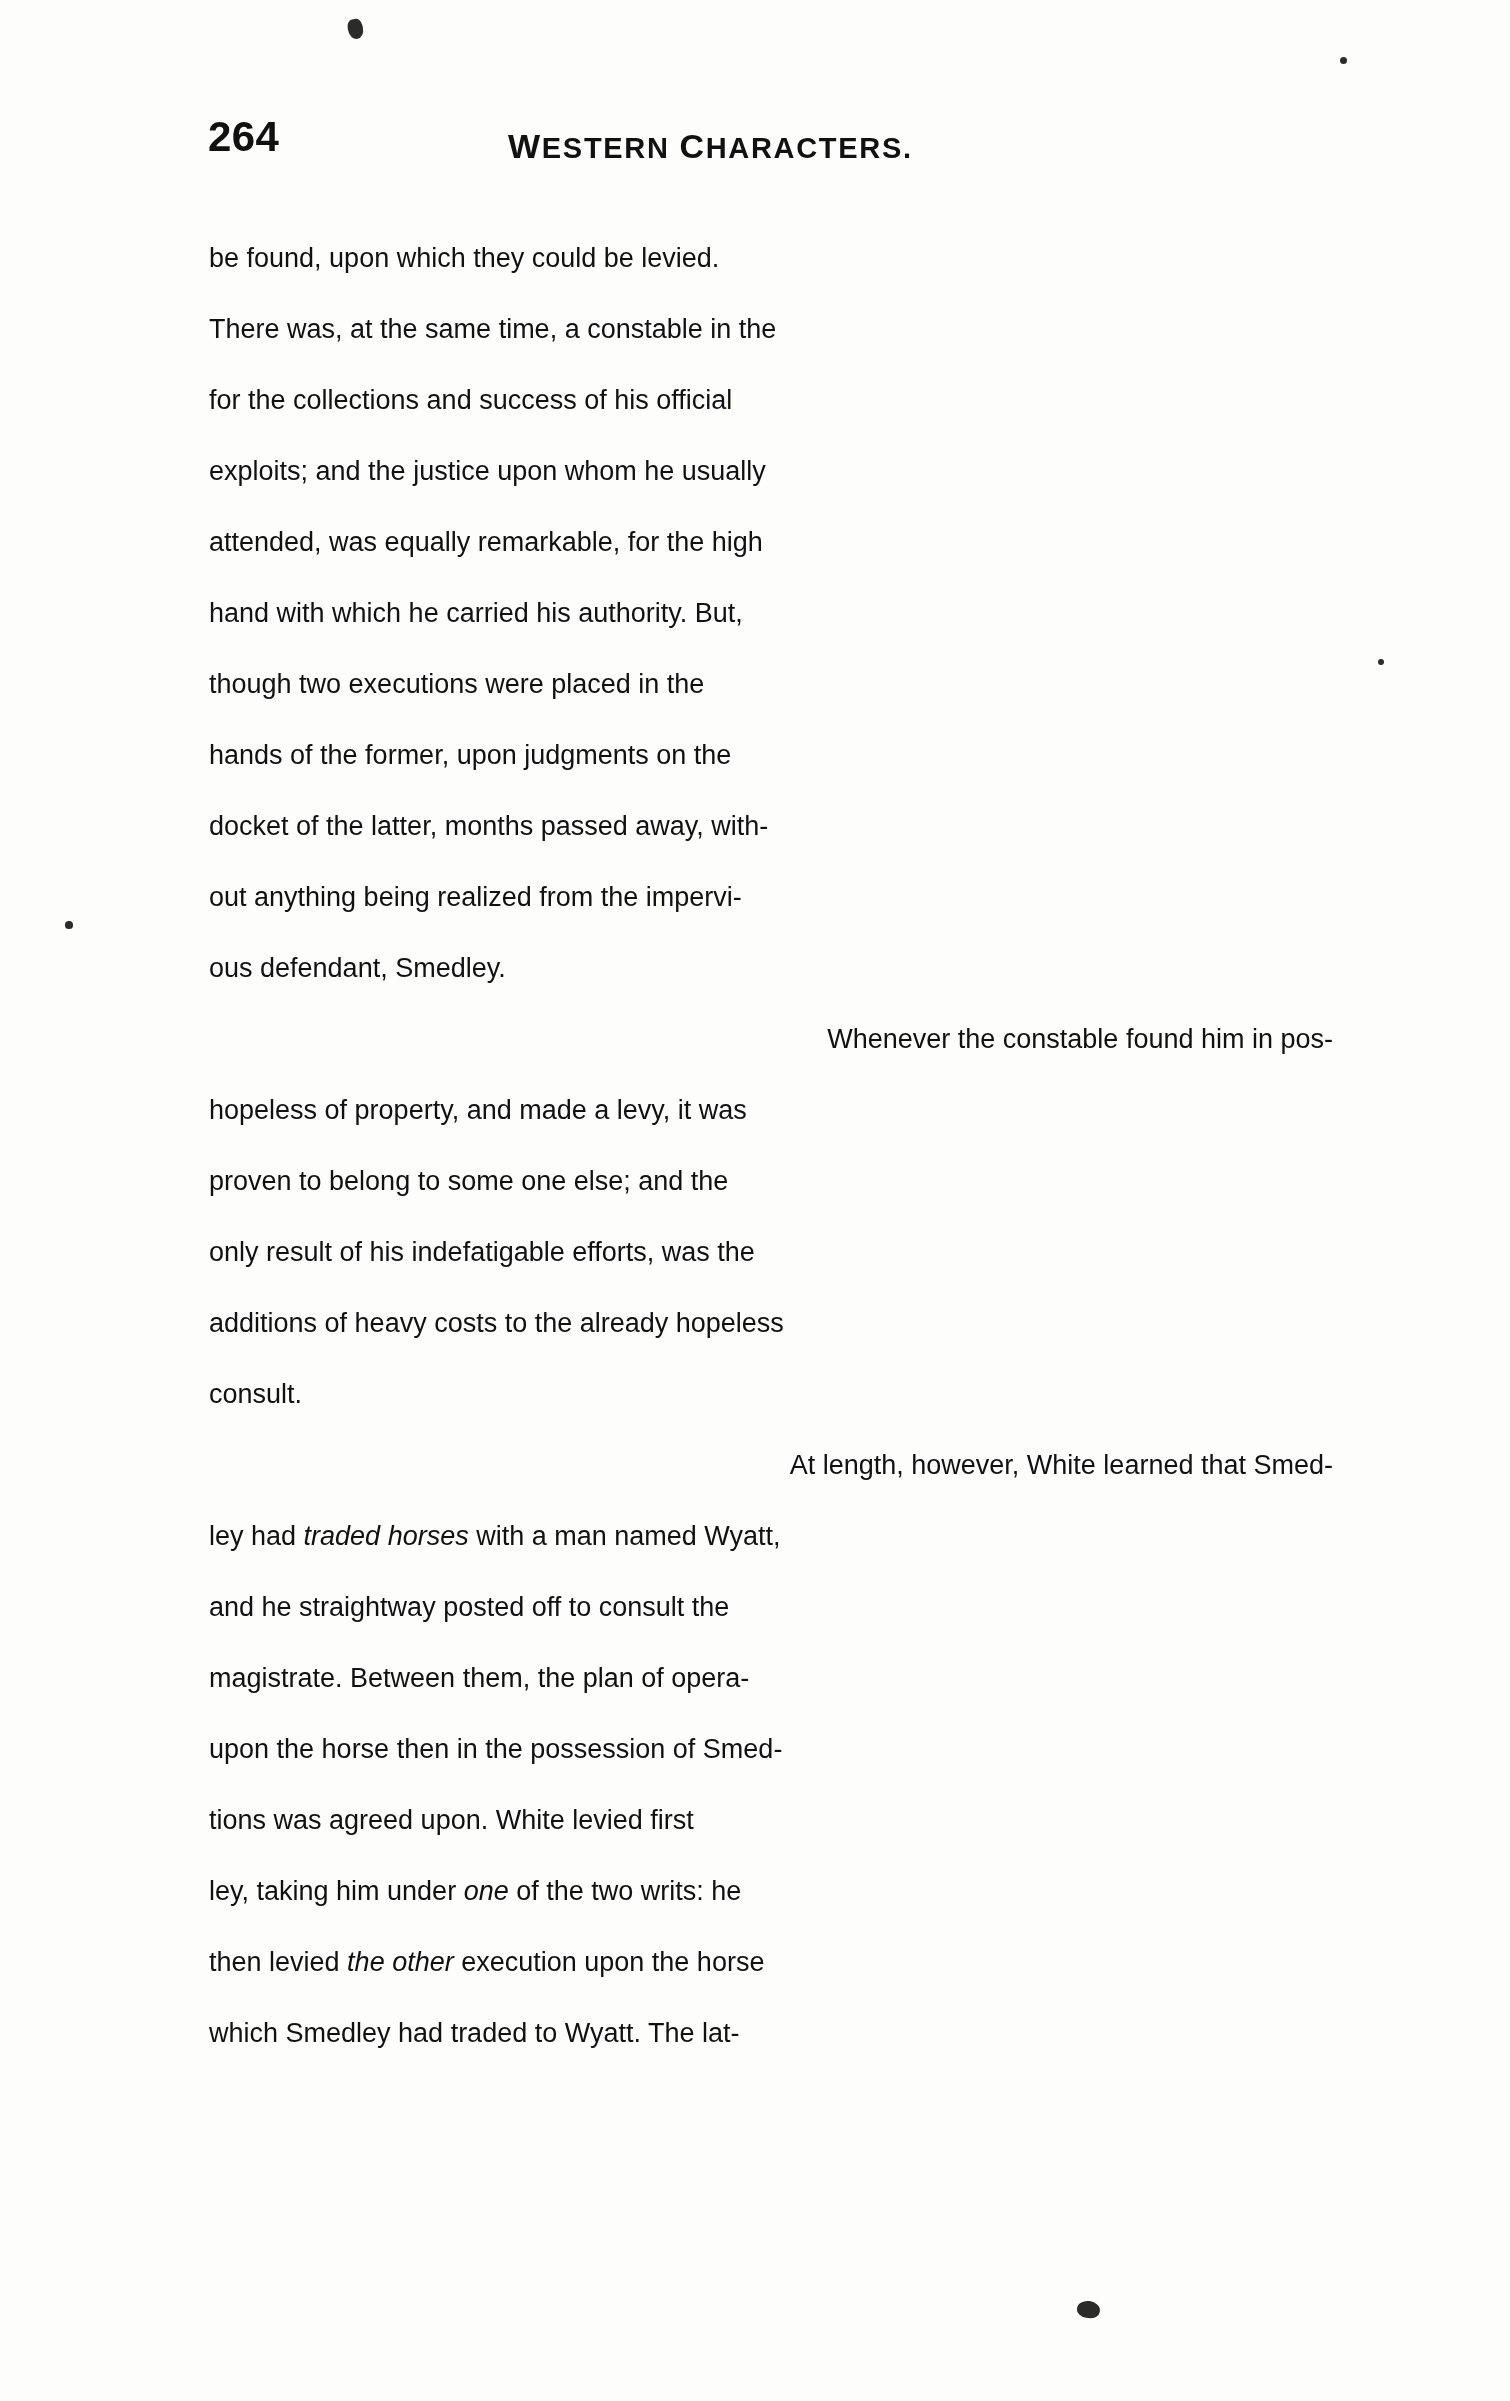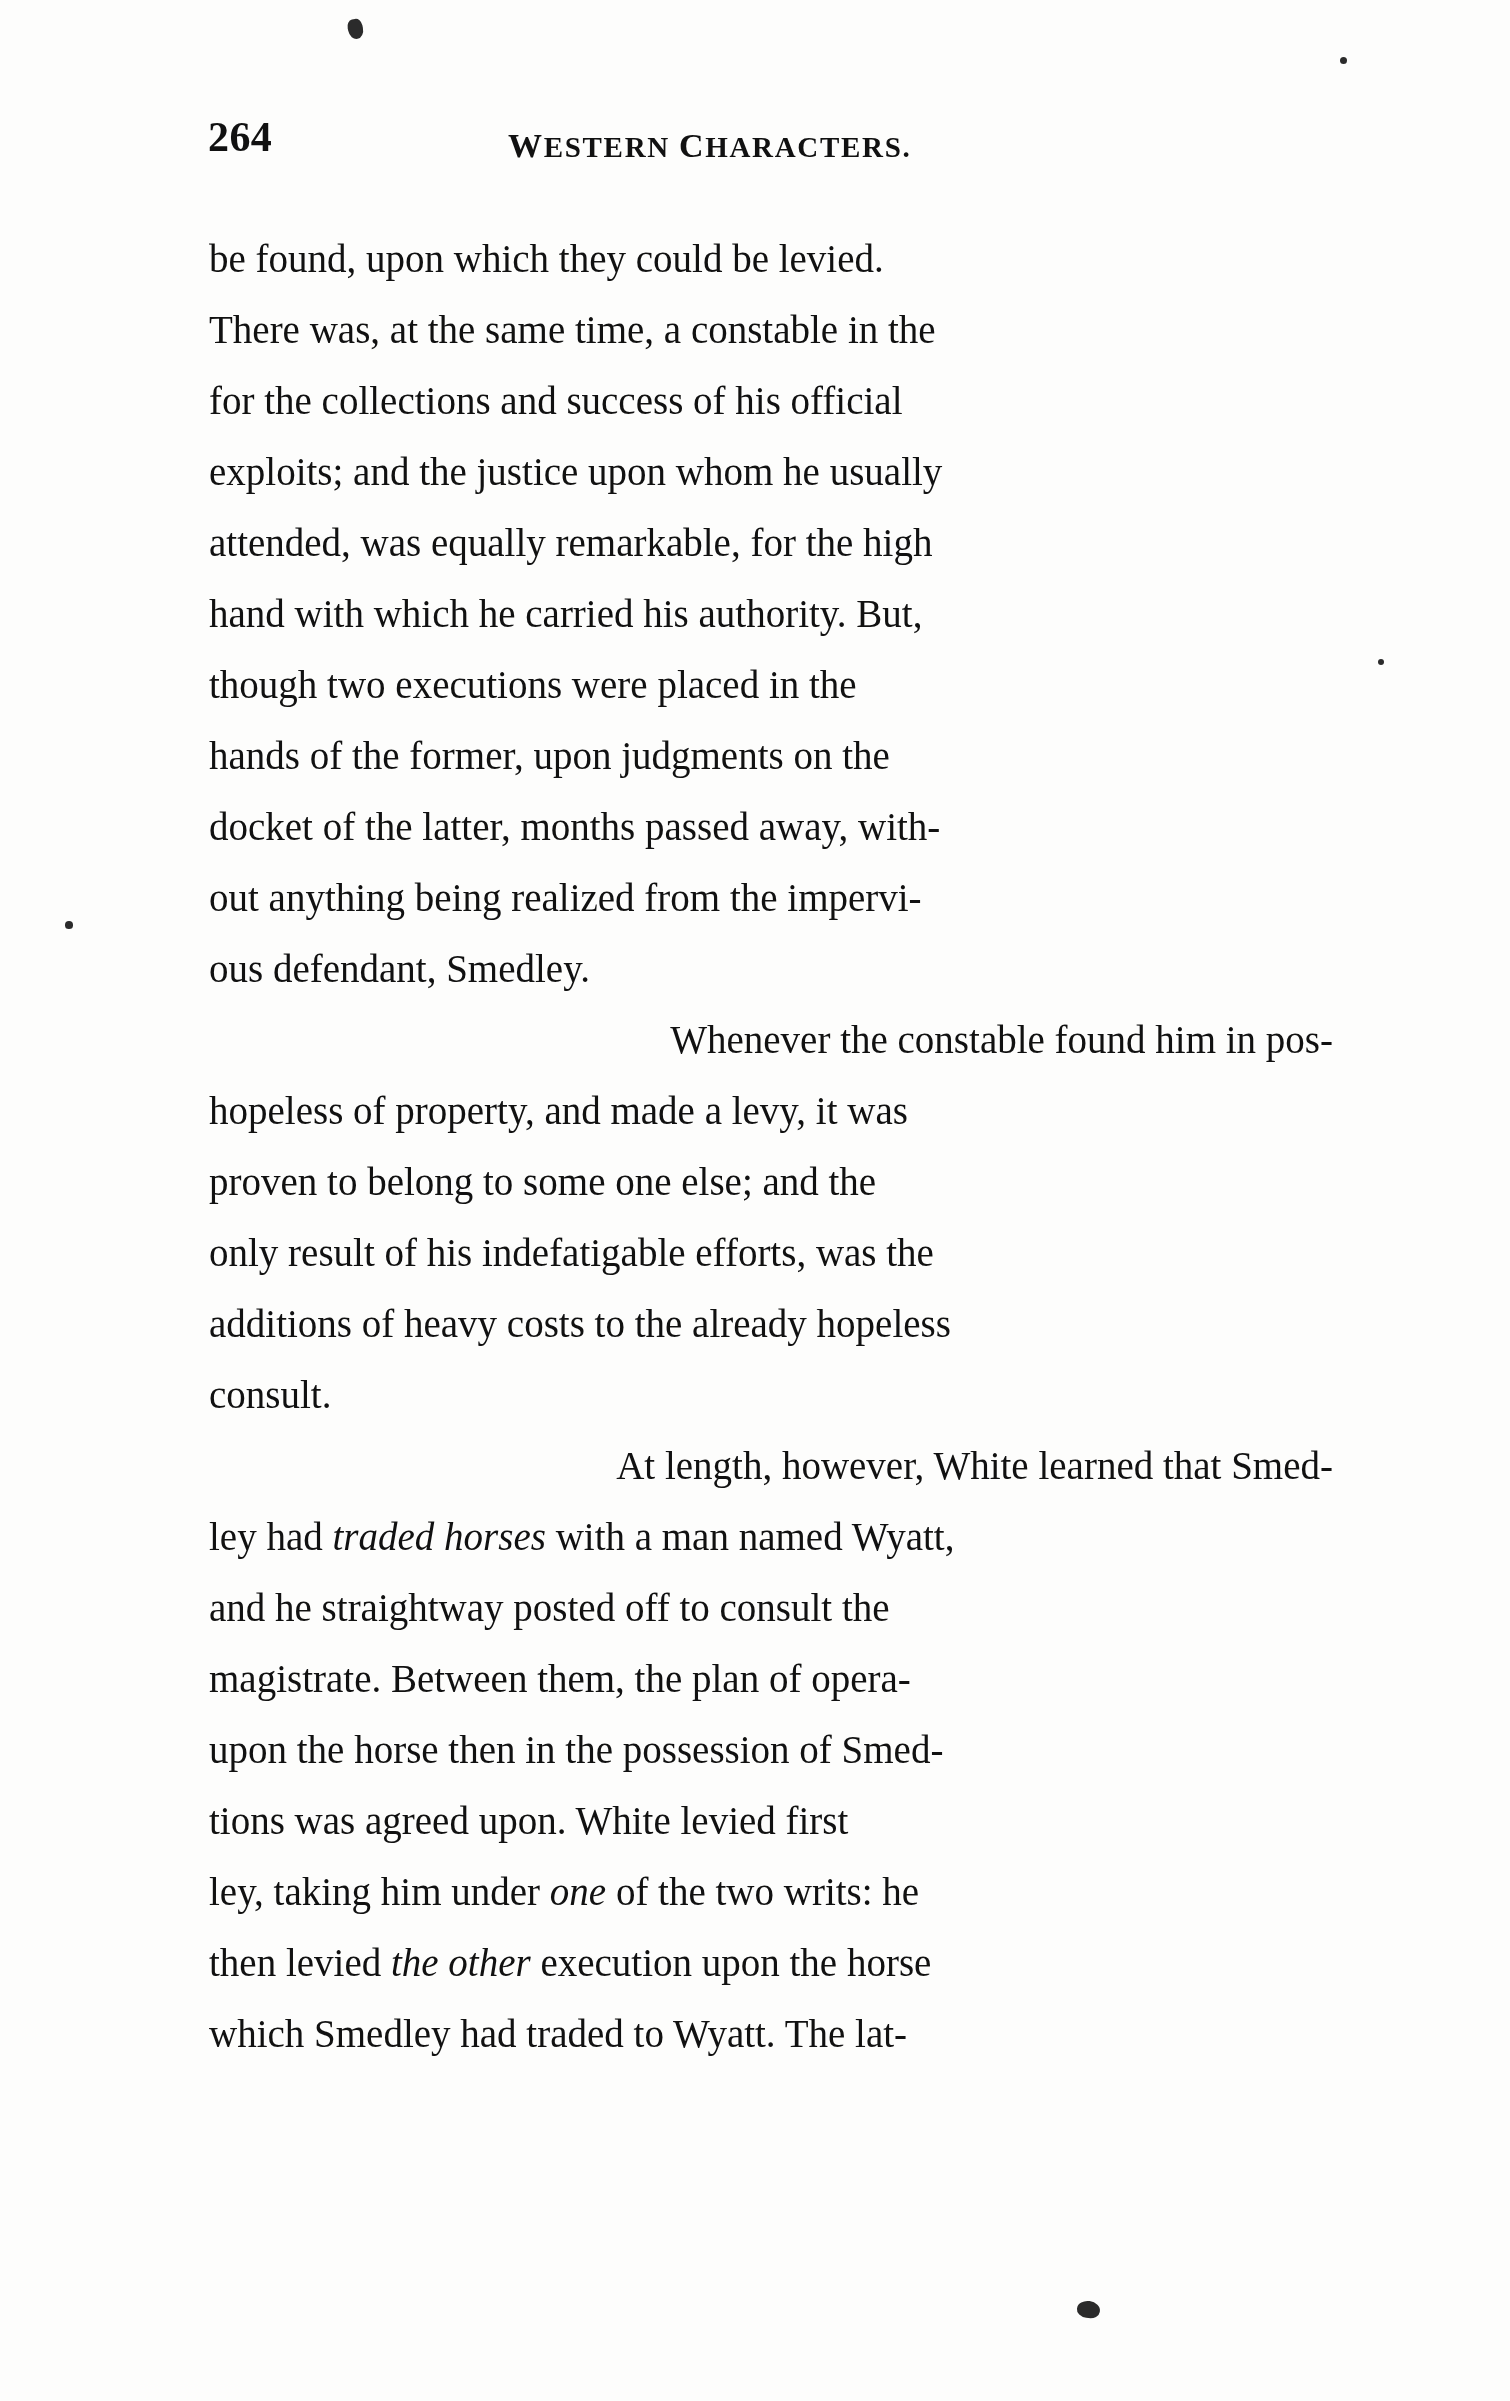--- a/index.html
+++ b/index.html
@@ -13,7 +13,7 @@
     height: 2401px;
     background: #fdfdfc;
     overflow: hidden;
-    font-family: Liberation Serif, serif;
+    font-family: Liberation Sans, sans-serif;
     color: #111;
   }
   

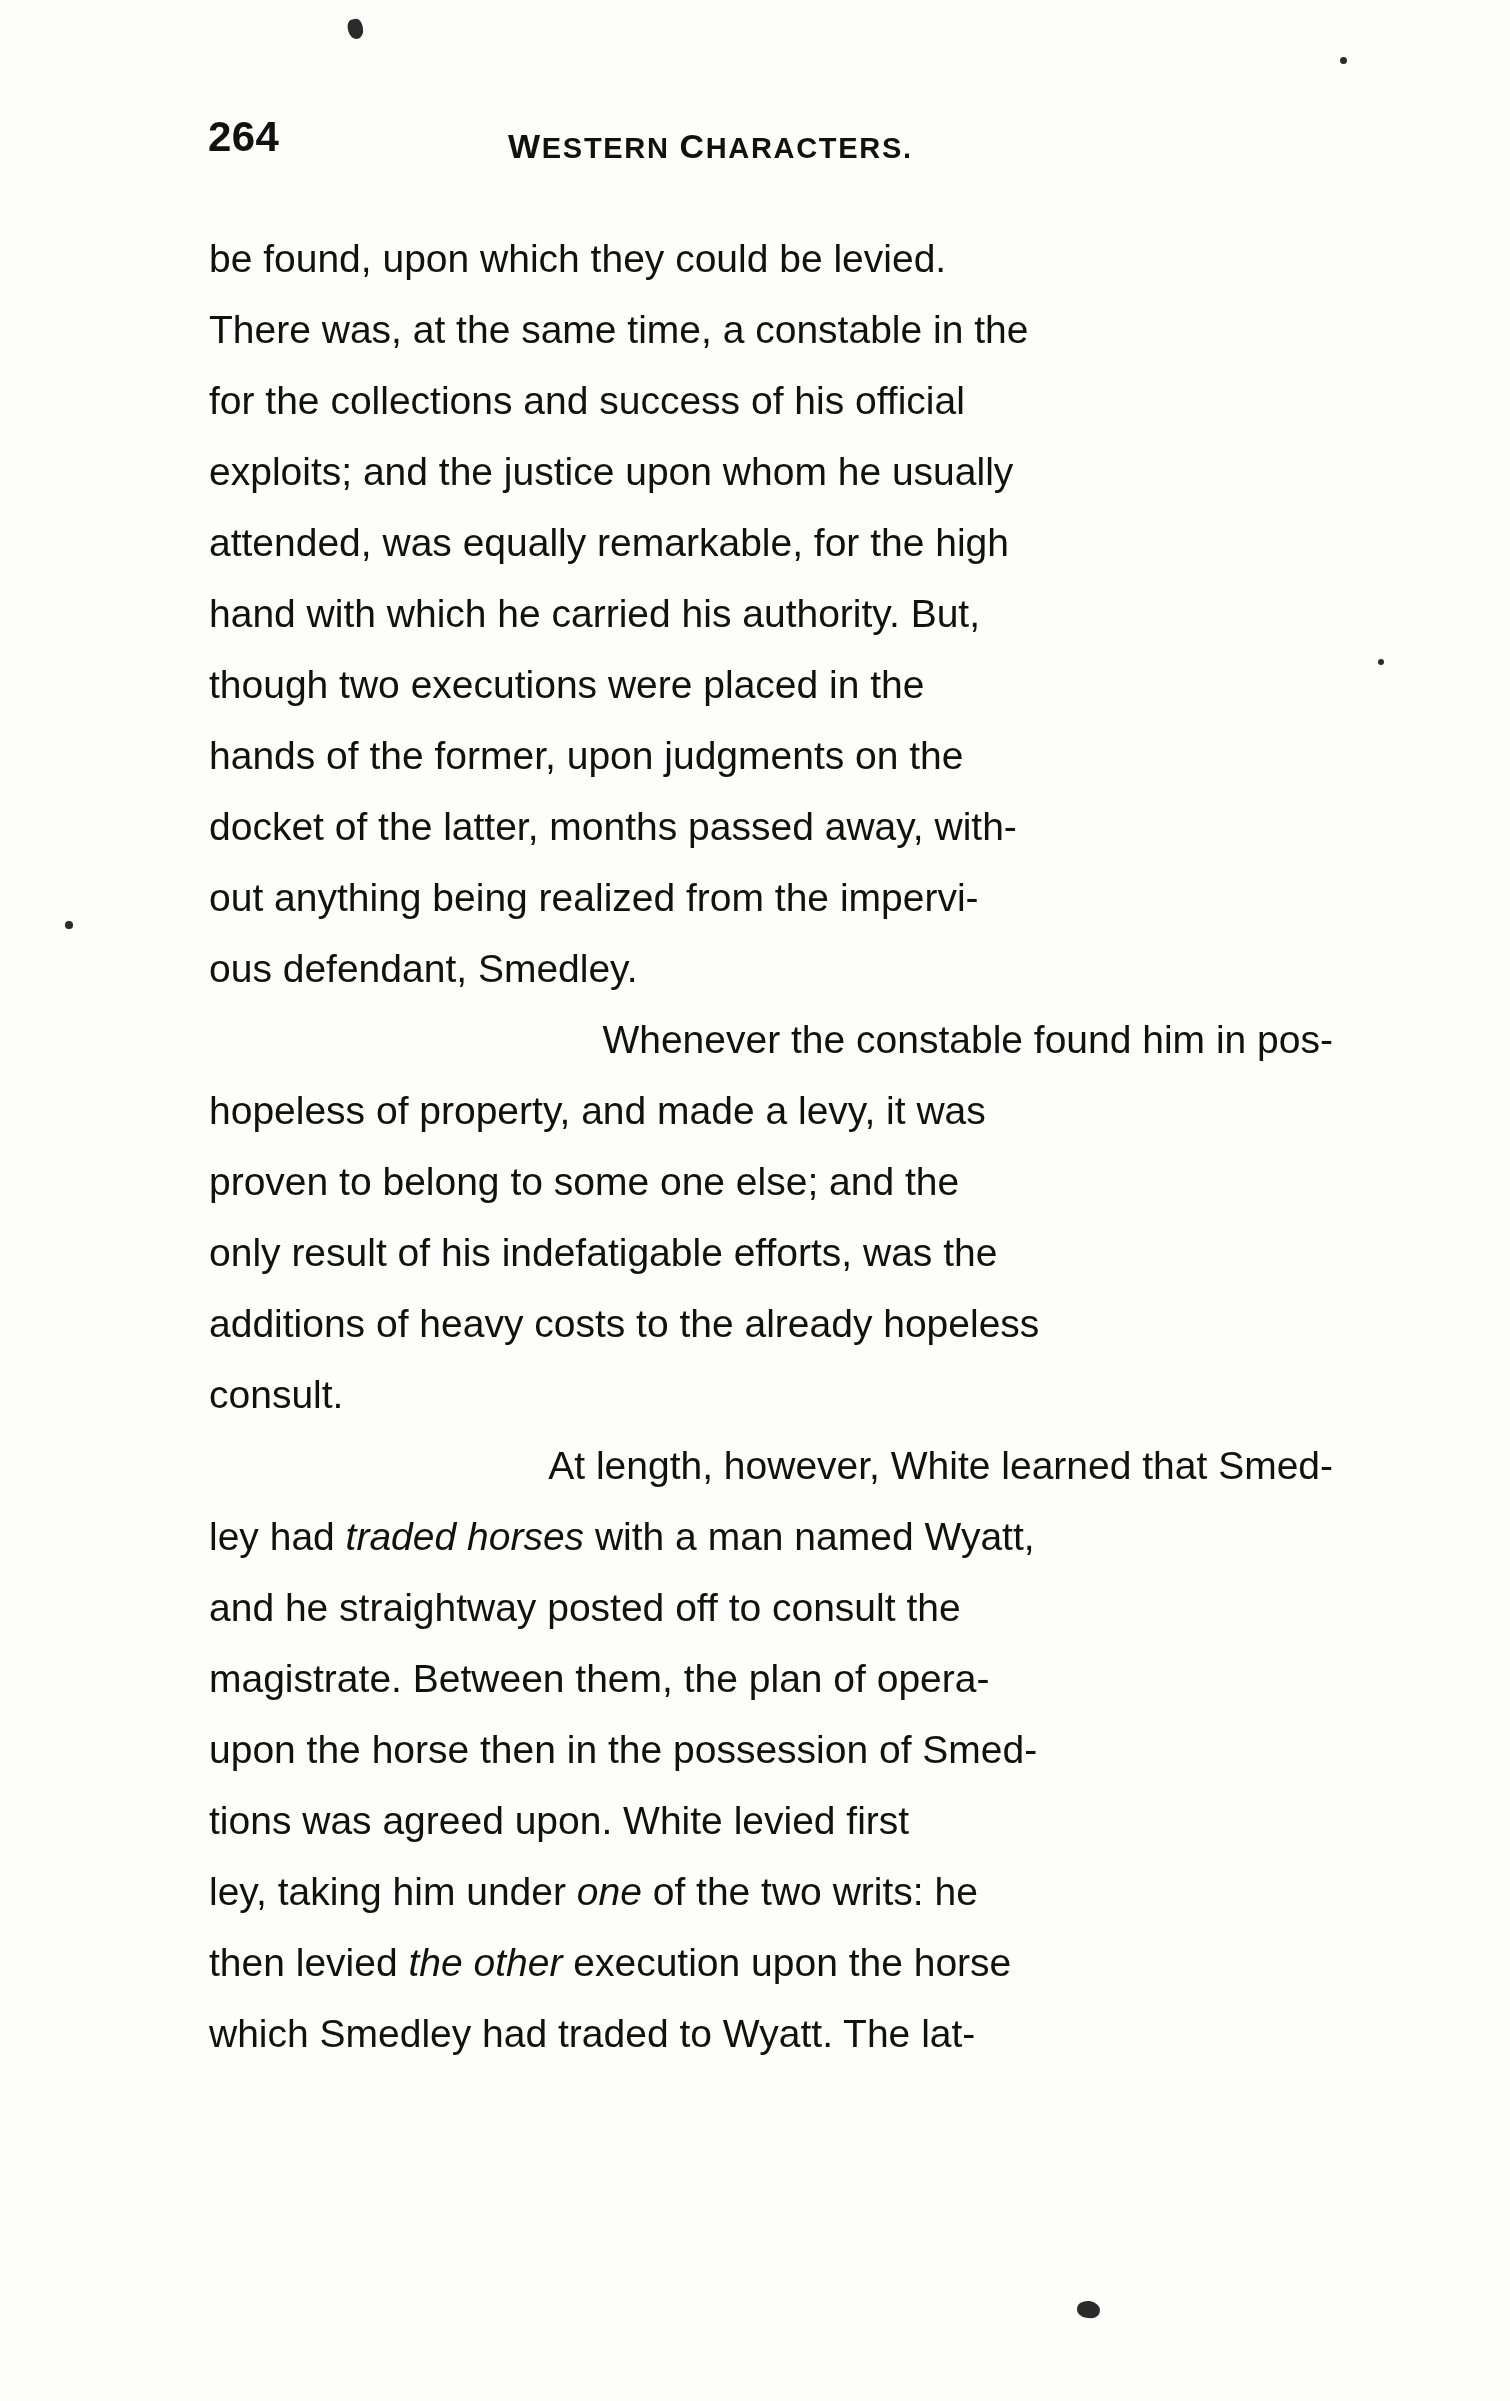--- a/index.html
+++ b/index.html
@@ -50,7 +50,7 @@
     top: 223px;
     left: 209px;
     width: 1124px;
-    font-size: 39px;
+    font-size: 27px;
     line-height: 1.0;
     text-align: justify;
     text-justify: inter-word;

